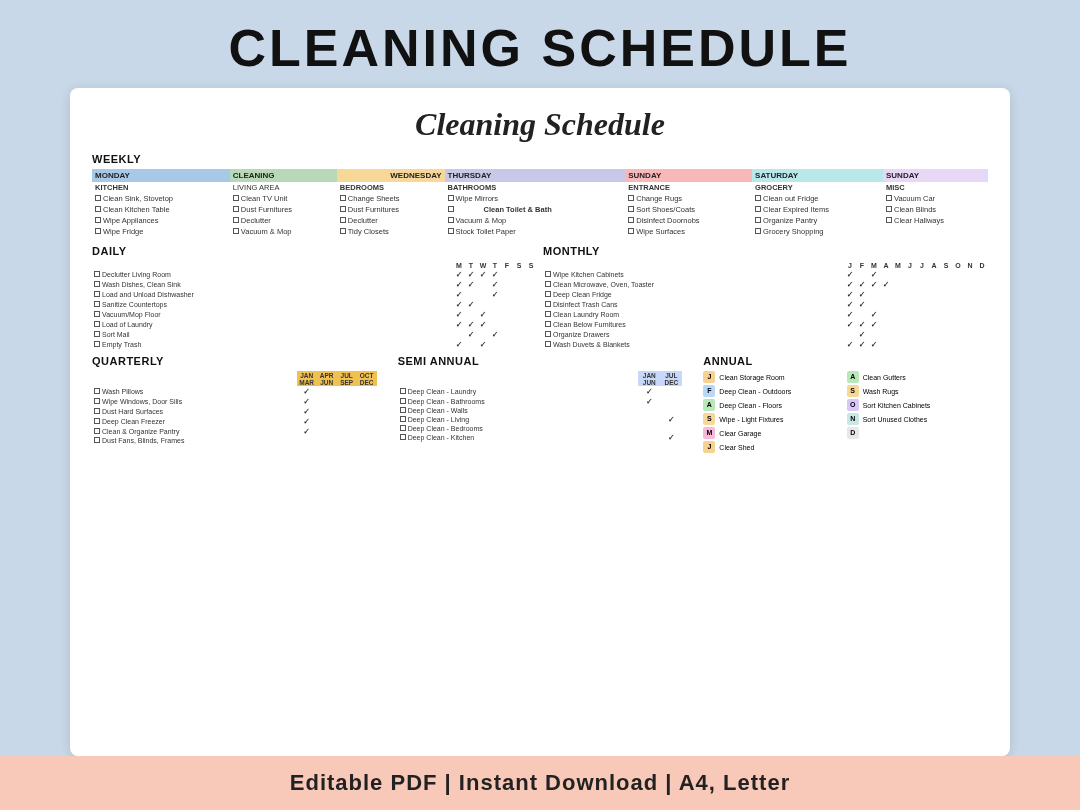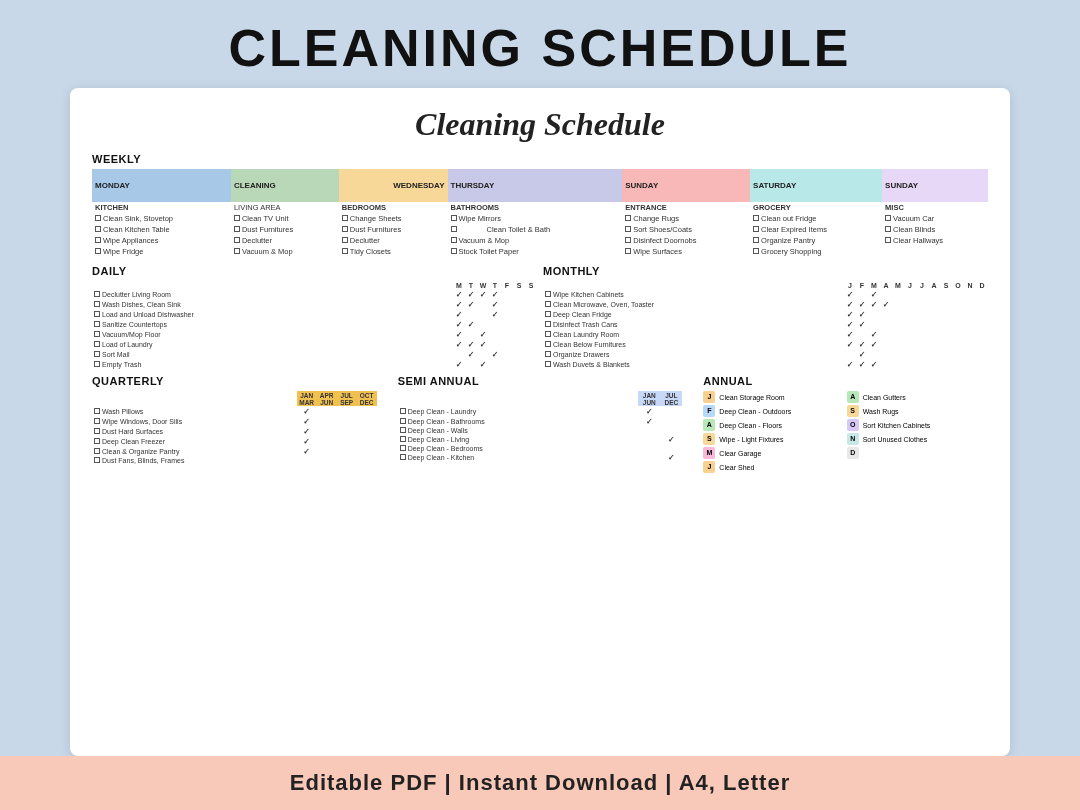--- a/index.html
+++ b/index.html
@@ -163,7 +163,7 @@
   <table class="weekly-table">
     <thead>
       <tr id="weekly-header-row">
-          <th class="day-monday" style="font-size: 8px; padding: 12px 3px; text-align: left; margin-left: 28px;">MONDAY</th>
+          <th class="day-monday" style="font-size: 8px; padding: 2px 3px; text-align: left; margin-left: 28px;">MONDAY</th>
           <th class="day-tuesday" style="font-size: 8px; padding: 2px 3px; text-align: left;">CLEANING</th>
           <th class="day-wednesday" style="font-size: 8px; padding: 2px 3px; text-align: right;">WEDNESDAY</th>
           <th class="day-thursday" style="font-size: 8px; padding: 2px 3px; text-align: left;">THURSDAY</th>

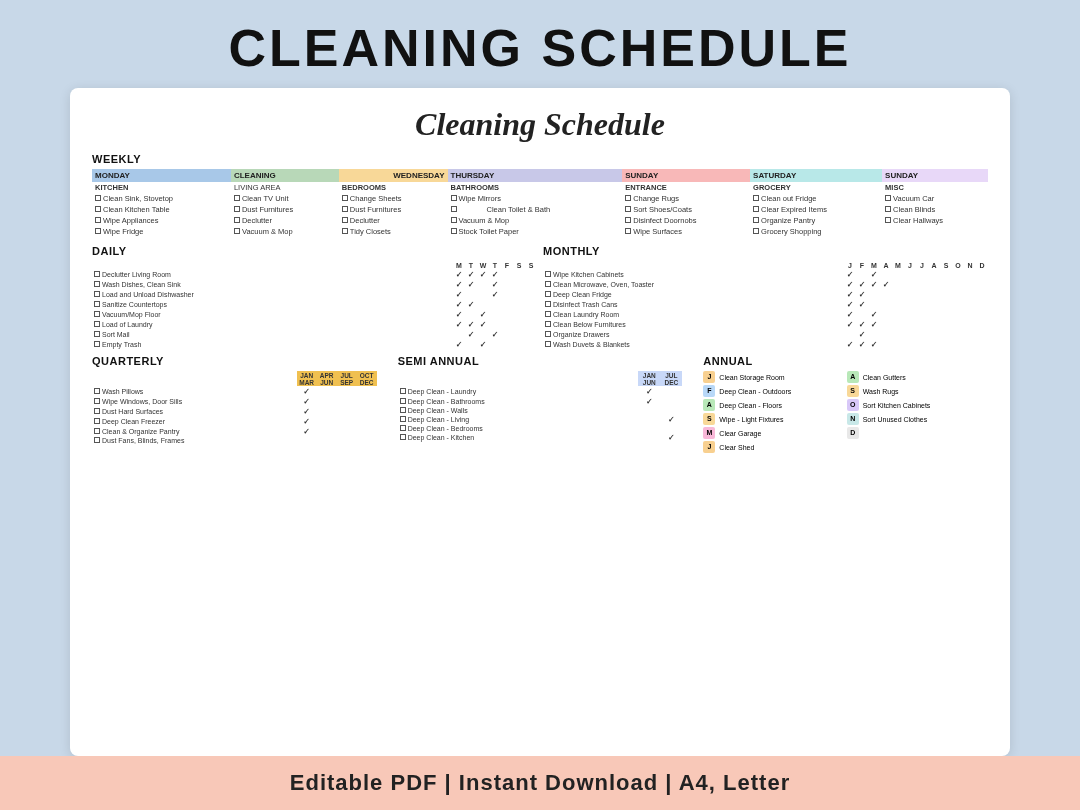--- a/index.html
+++ b/index.html
@@ -195,7 +195,7 @@
           <td><span class="cb" style="display:inline-block"></span><span style="font-size:7.5px;font-weight:normal;color:#333;">Clean Kitchen Table</span></td>
           <td><span class="cb" style="display:inline-block"></span><span style="font-size:7.5px;font-weight:normal;color:#333;">Dust Furnitures</span></td>
           <td><span class="cb" style="display:inline-block"></span><span style="font-size:7.5px;font-weight:normal;color:#333;">Dust Furnitures</span></td>
-          <td><span class="cb" style="display:inline-block"></span><span style="font-size:7.5px;font-weight:normal;color:#333;margin-left:28px;">Clean Toilet &amp; Bath</span></td>
+          <td><span class="cb" style="display:inline-block"></span><span style="font-size:7.5px;font-weight:bold;color:#333;margin-left:28px;">Clean Toilet &amp; Bath</span></td>
           <td><span class="cb" style="display:inline-block"></span><span style="font-size:7.5px;font-weight:normal;color:#333;">Sort Shoes/Coats</span></td>
           <td><span class="cb" style="display:inline-block"></span><span style="font-size:7.5px;font-weight:normal;color:#333;">Clear Expired Items</span></td>
           <td><span class="cb" style="display:inline-block"></span><span style="font-size:7.5px;font-weight:normal;color:#333;">Clean Blinds</span></td>

